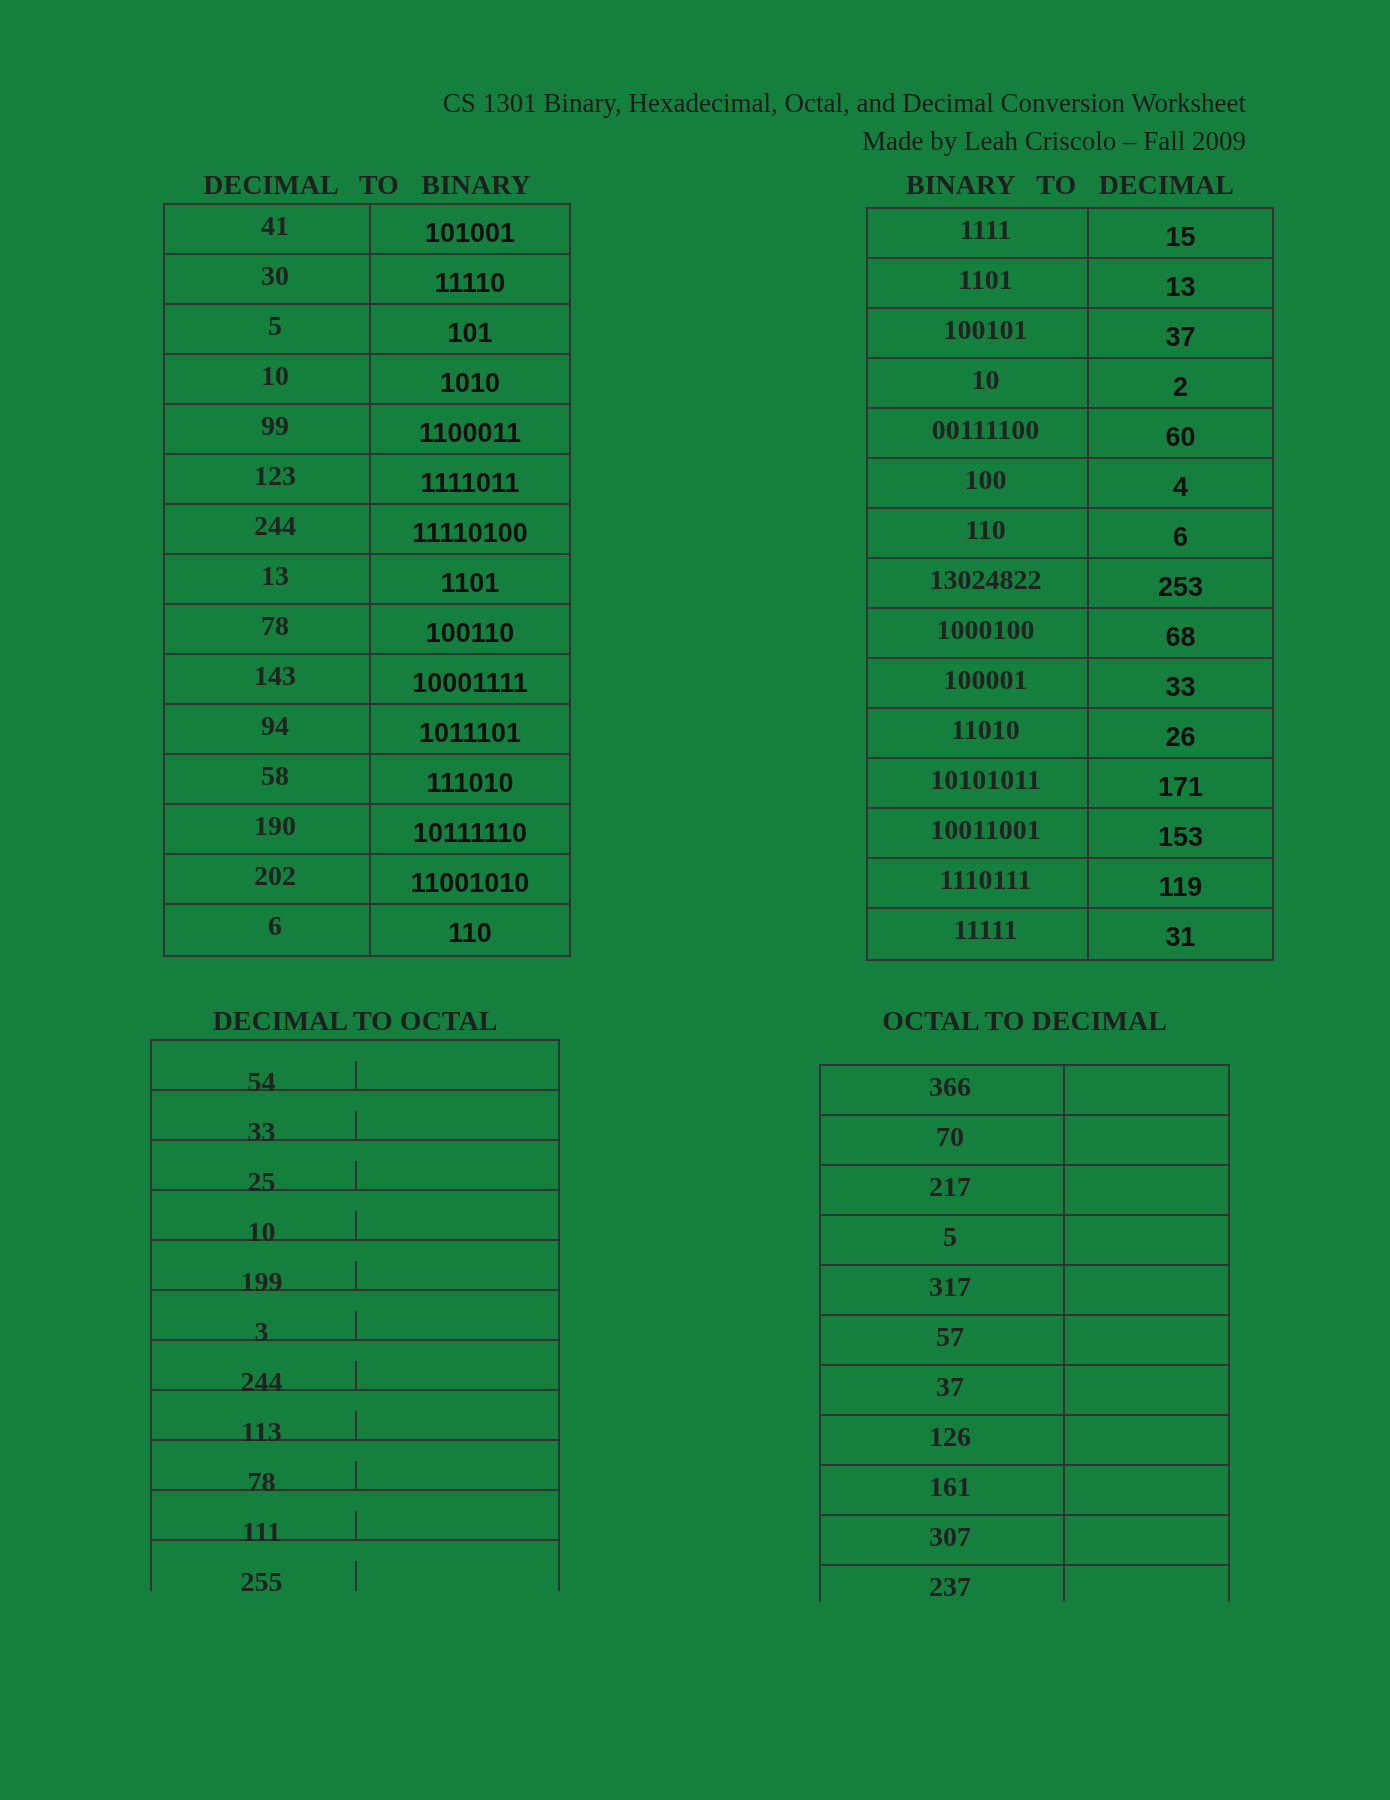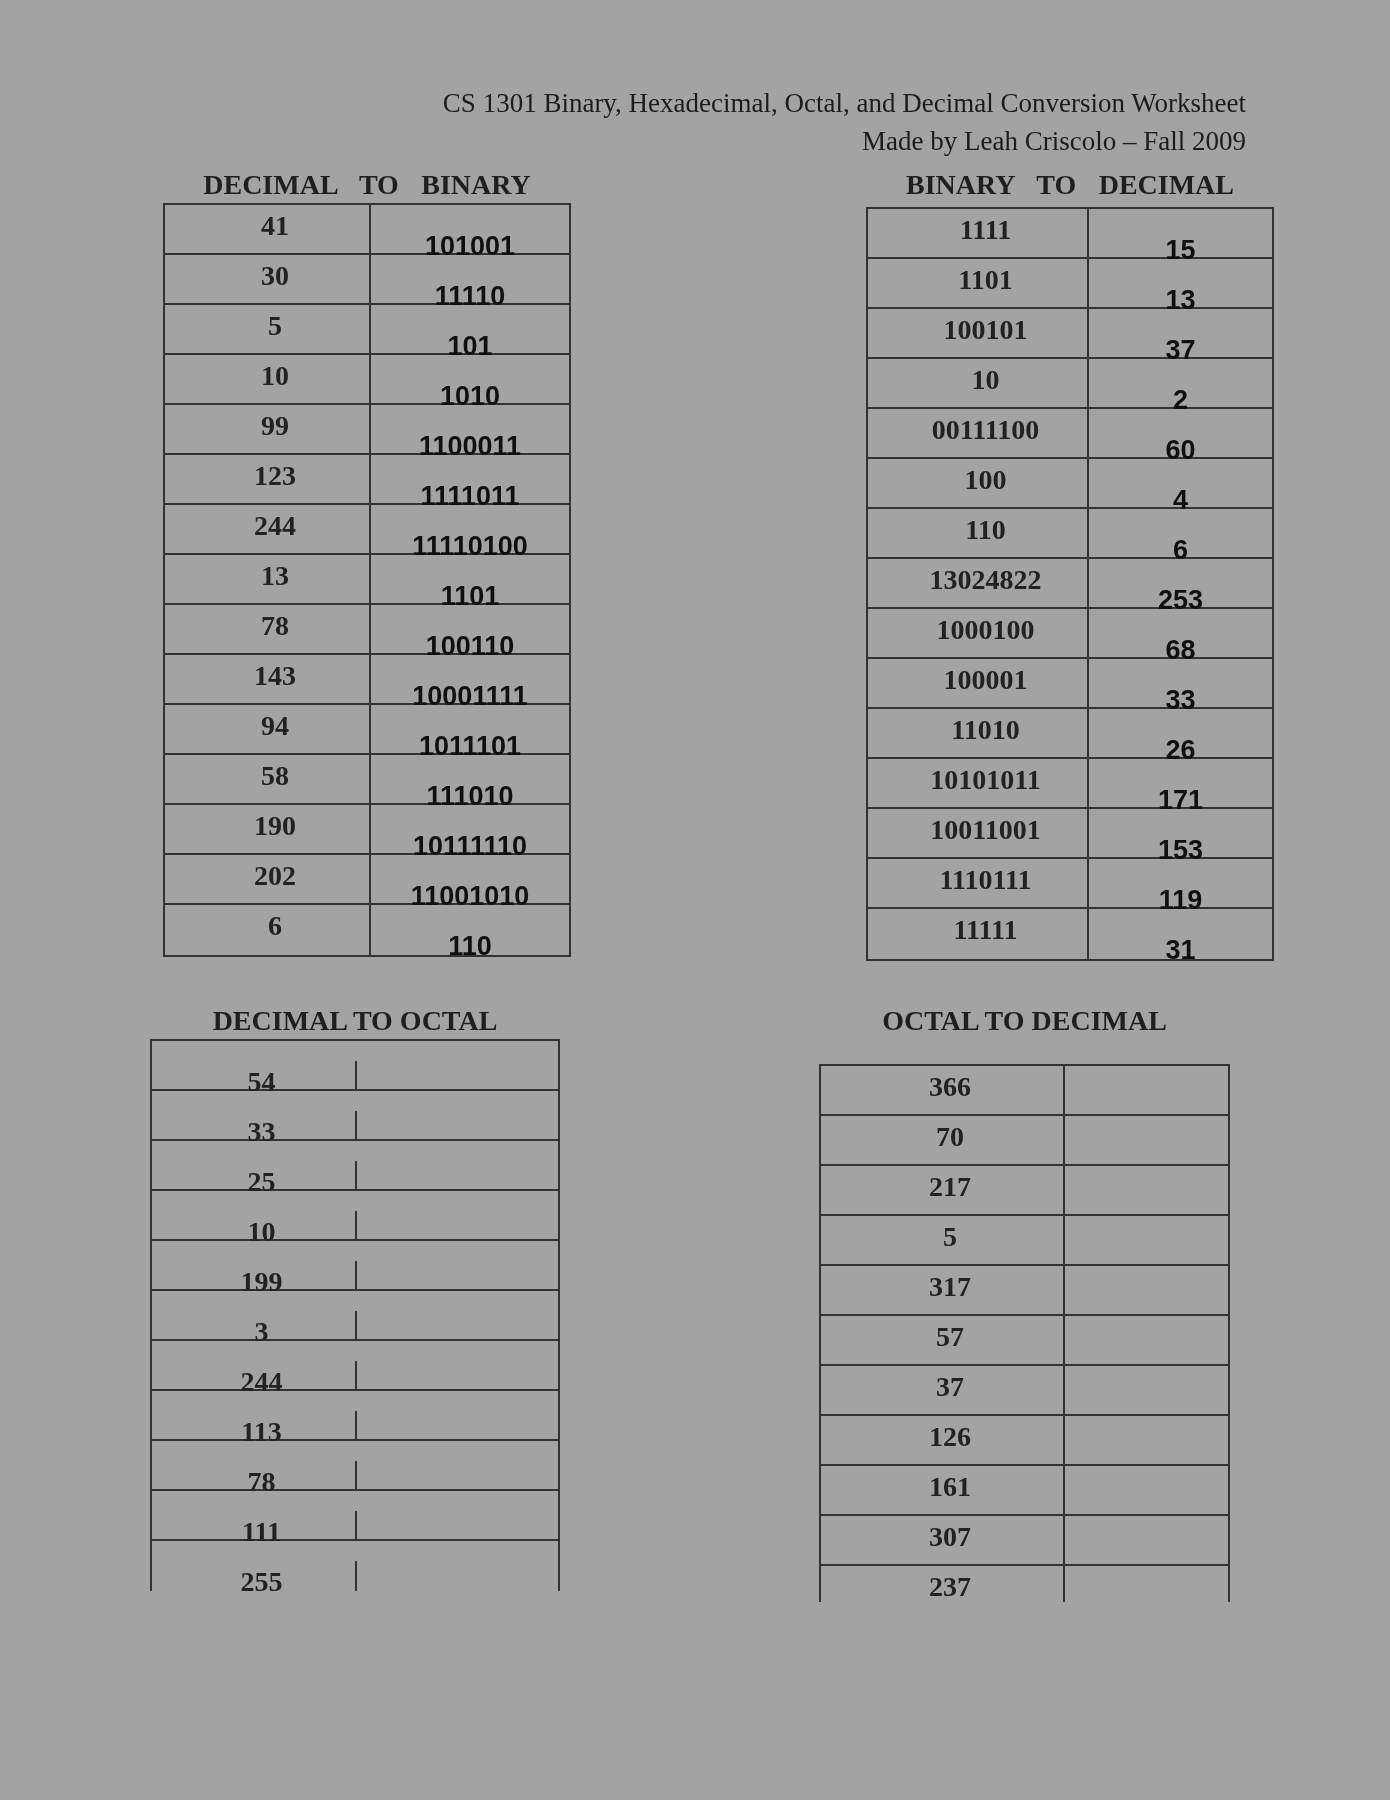--- a/index.html
+++ b/index.html
@@ -11,7 +11,7 @@
     position: relative;
     width: 1390px;
     height: 1800px;
-    background: #a3a3a3;
+    background: #15803d;
     overflow: hidden;
     font-family: "Liberation Serif", serif;
     color: #1a1a1a;

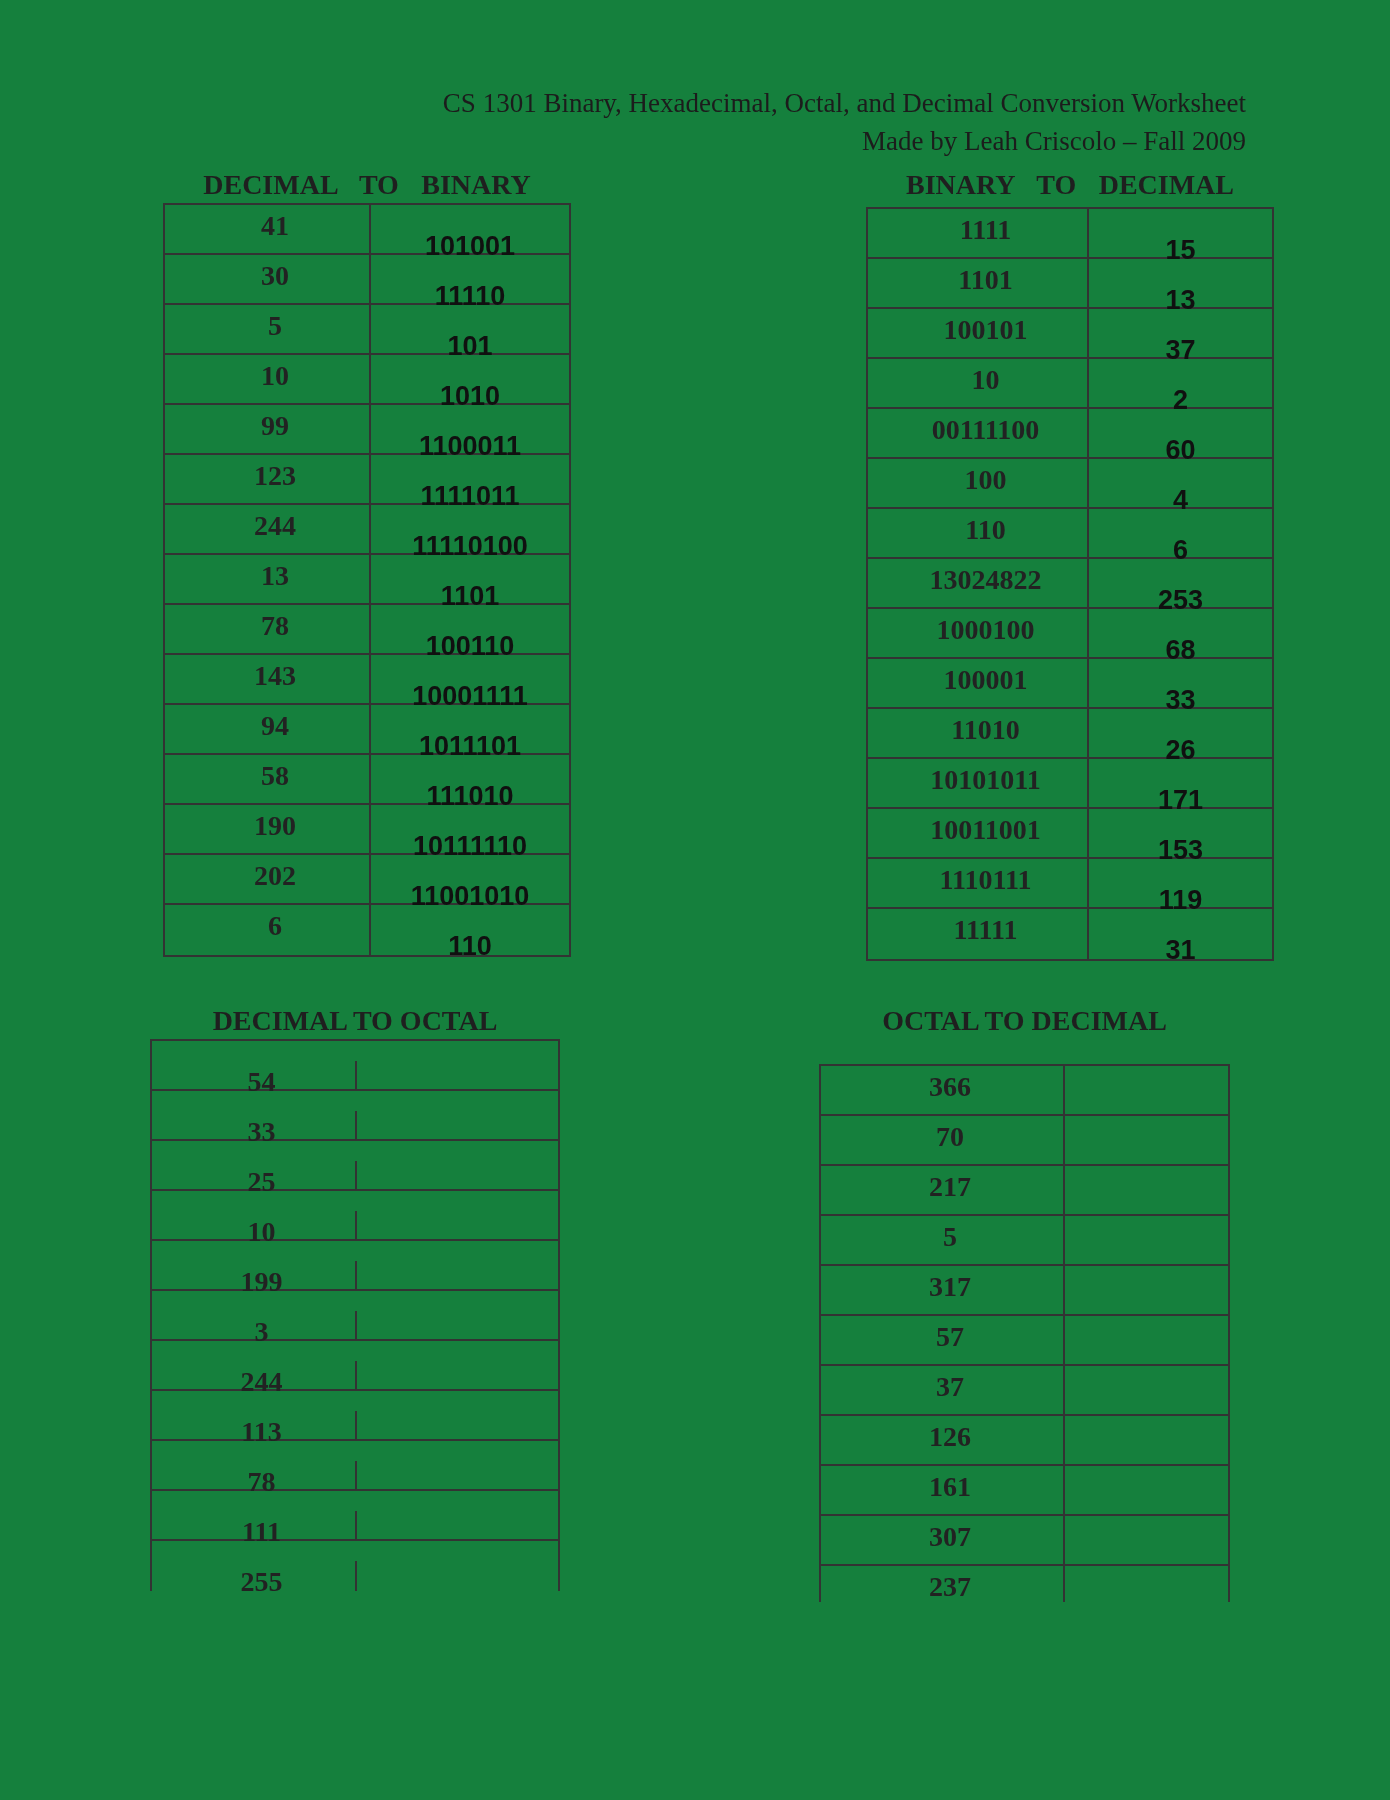--- a/index.html
+++ b/index.html
@@ -71,7 +71,7 @@
   .acell {
     flex: 1;
     text-align: center;
-    padding-top: 26px;
+    padding-top: 13px;
     font-family: "Liberation Sans", sans-serif;
     font-size: 27px;
     color: #101010;

